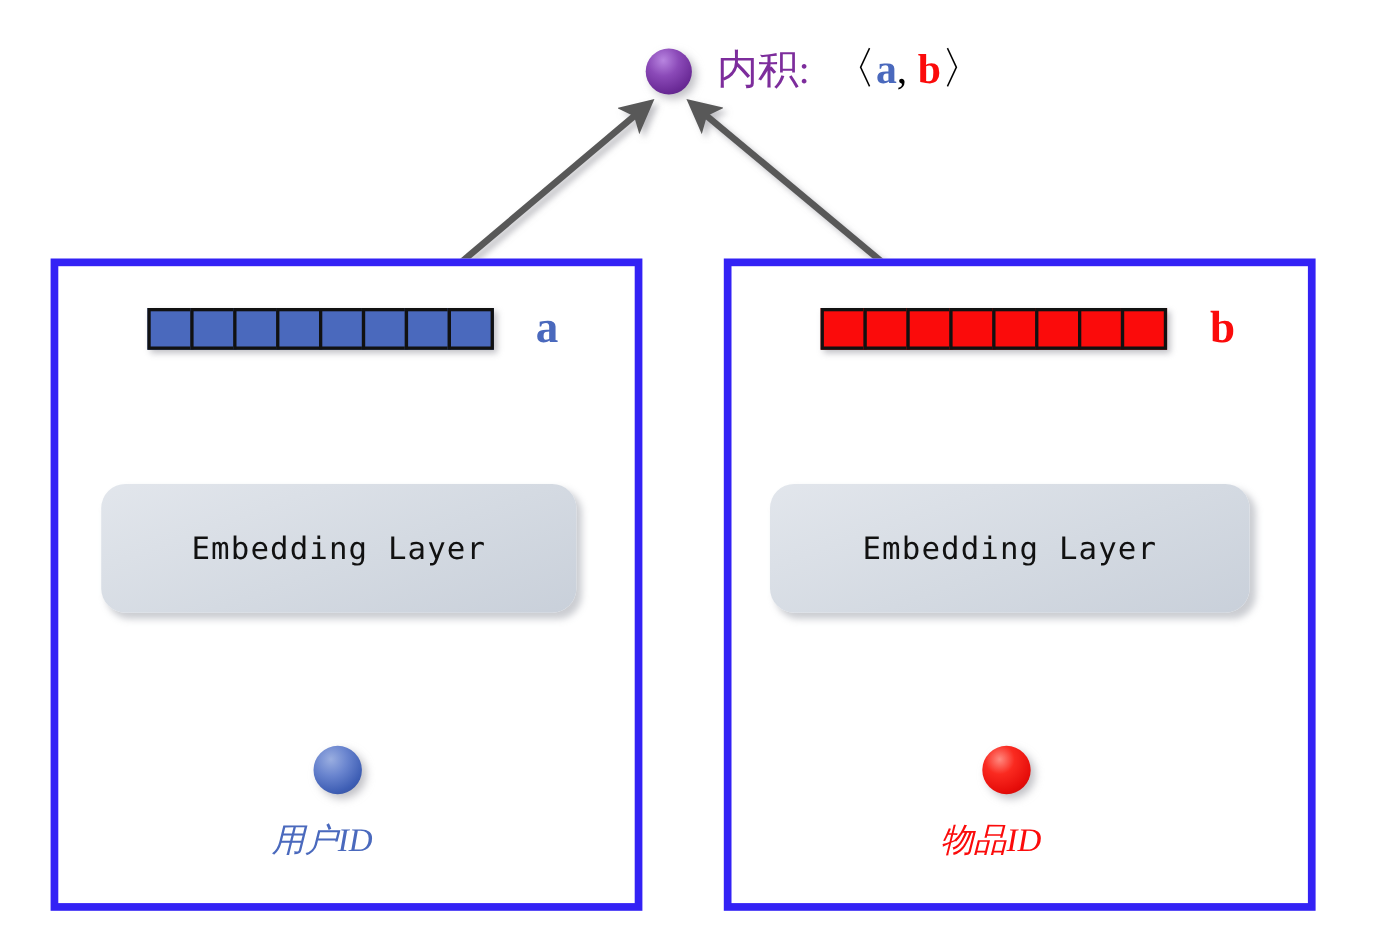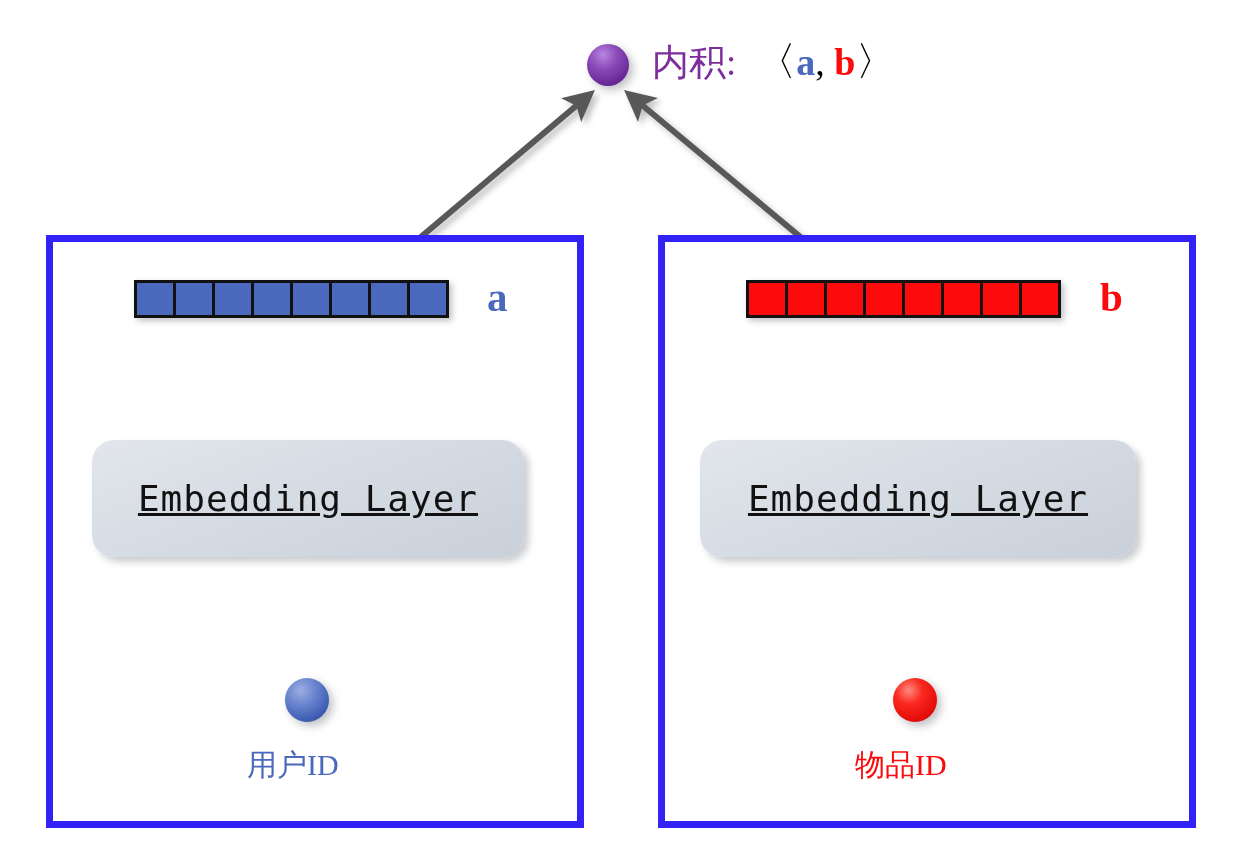--- a/index.html
+++ b/index.html
@@ -70,11 +70,10 @@
   }
   .emb-box .emb-text {
     font-family: "DejaVu Sans Mono", "Liberation Mono", monospace;
-    font-size: 36px;
+    font-size: 28px;
     color: #111111;
     letter-spacing: 1px;
     white-space: pre;
-    text-decoration: underline;
   }
   #emb-user { left: 92px;  top: 440px; width: 432px; }
   #emb-item { left: 700px; top: 440px; width: 436px; }

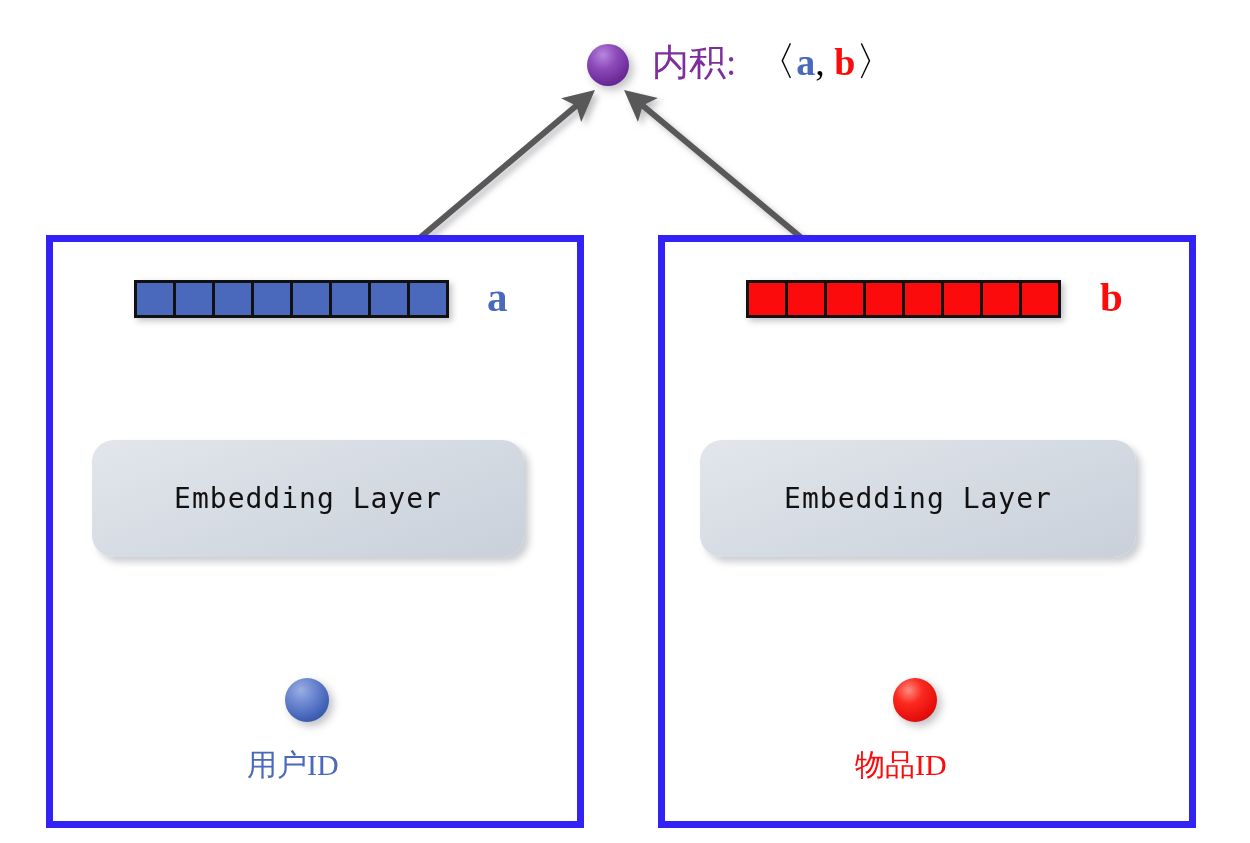--- a/index.html
+++ b/index.html
@@ -104,6 +104,7 @@
     font-size: 30px;
     line-height: 1;
     white-space: nowrap;
+    font-style: italic;
   }
   #label-user-id { left: 247px; top: 750px; color: #4a69bd; }
   #label-item-id { left: 855px; top: 750px; color: #fb0b0b; text-align: center; }

